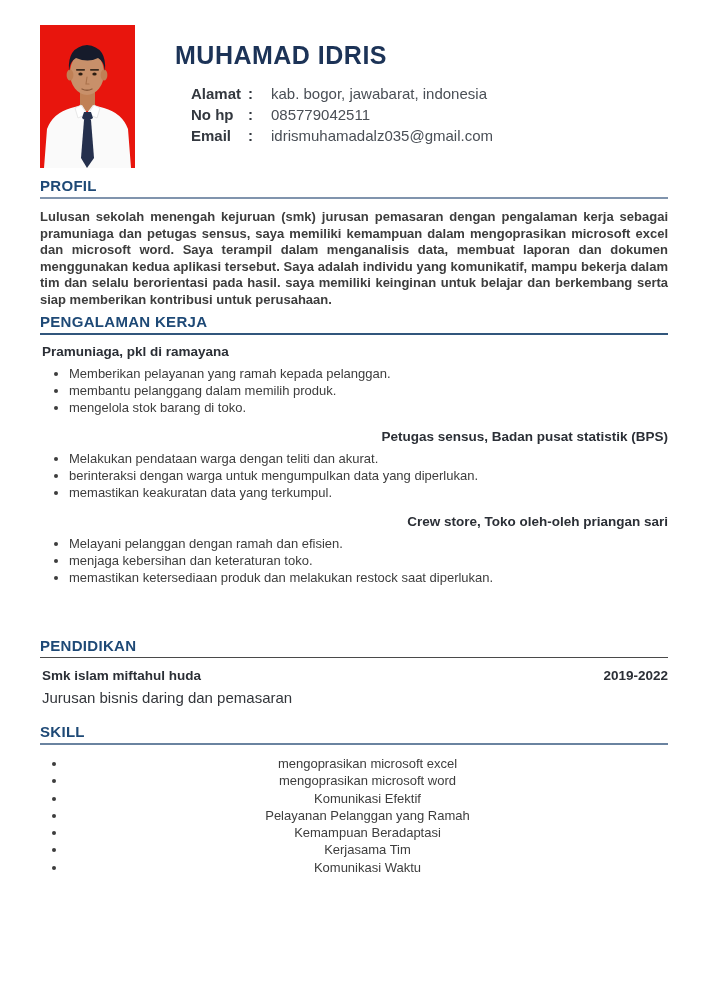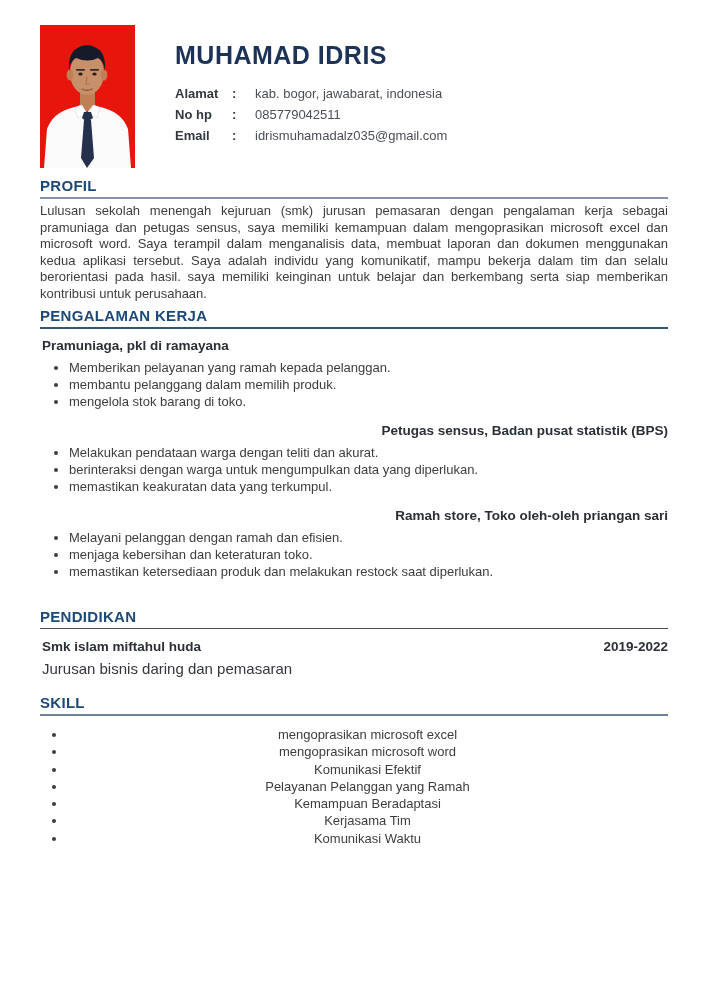--- a/index.html
+++ b/index.html
@@ -39,7 +39,7 @@
     line-height: 30px;
   }
 
-  .contact { margin-top: 13px; font-size: 13px; }
+  .contact { margin-top: 13px; font-size: 15px; margin-left: 16px; }
   .contact-row { display: flex; line-height: 21px; }
   .contact-label { width: 57px; font-weight: bold; color: #33383f; }
   .contact-sep { width: 23px; color: #33383f; font-weight: bold; }

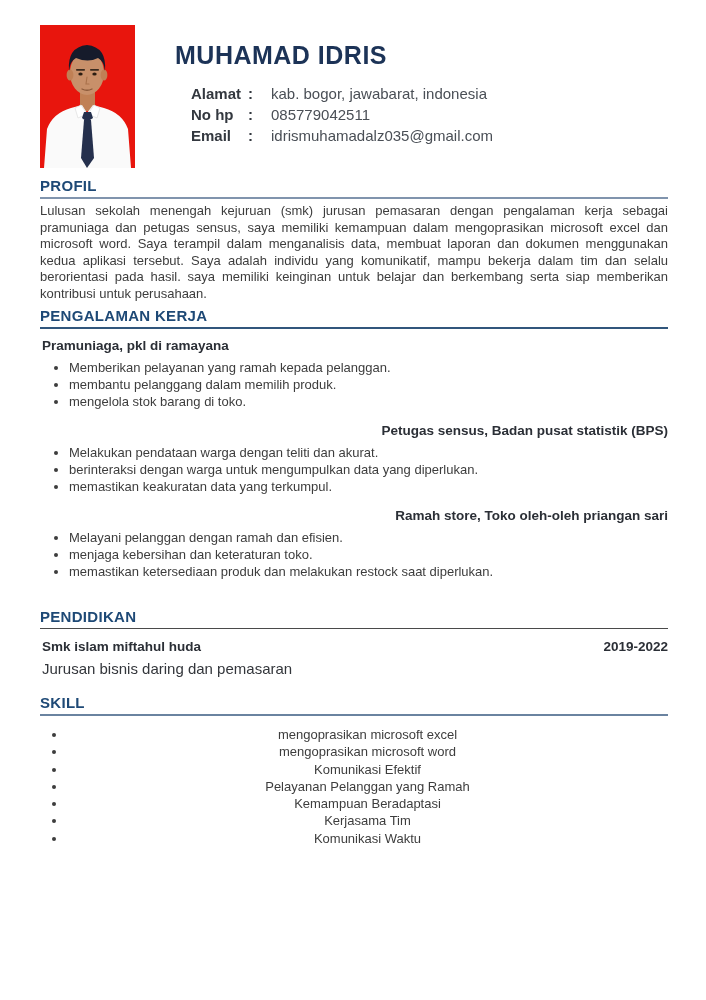--- a/index.html
+++ b/index.html
@@ -63,11 +63,12 @@
   .rule-skill       { border-top: 2px solid #6a83a0; }
 
   .profil-body {
-    margin-top: 4px;
+    margin-top: 10px;
     font-size: 13px;
     line-height: 16.5px;
     text-align: justify;
     color: #3d3d3d;
+    font-weight: bold;
   }
 
   .section-pengalaman { margin-top: 5px; }

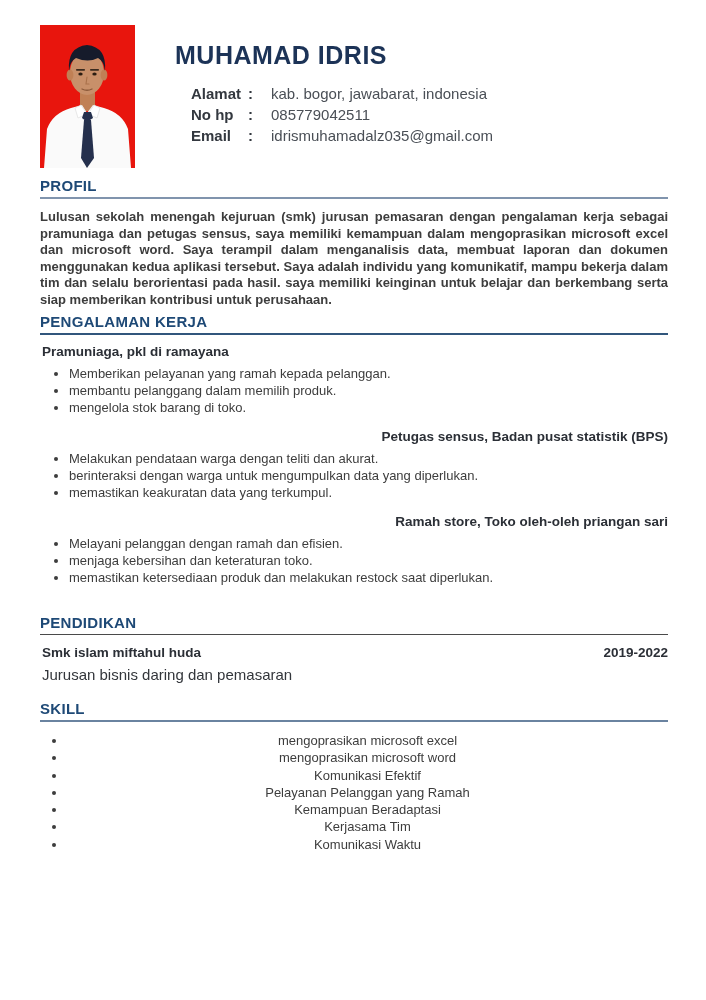--- a/index.html
+++ b/index.html
@@ -198,7 +198,7 @@
     </div>
 
     <div class="job">
-      <div class="job-title">Ramah store, Toko oleh-oleh priangan sari</div>
+      <div class="job-title">Crew store, Toko oleh-oleh priangan sari</div>
       <ul class="bullets">
         <li>Melayani pelanggan dengan ramah dan efisien.</li>
         <li>menjaga kebersihan dan keteraturan toko.</li>

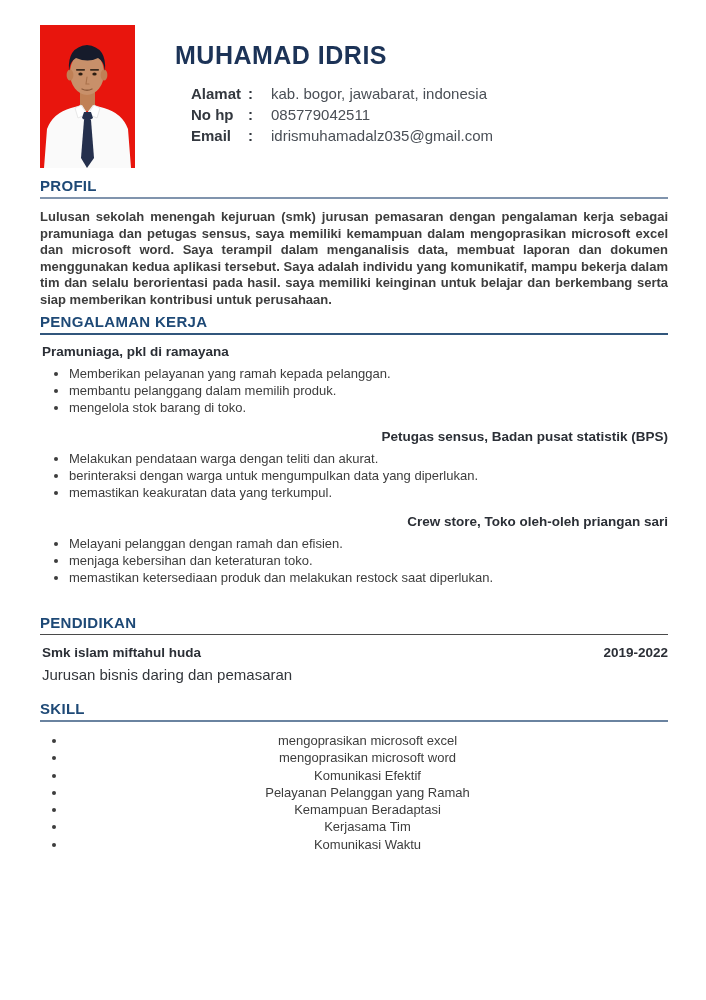--- a/index.html
+++ b/index.html
@@ -92,7 +92,7 @@
   }
   ul.bullets li { line-height: 17px; }
 
-  .section-pendidikan { margin-top: 28px; }
+  .section-pendidikan { margin-top: 51px; }
   .edu-row {
     display: flex;
     justify-content: space-between;

